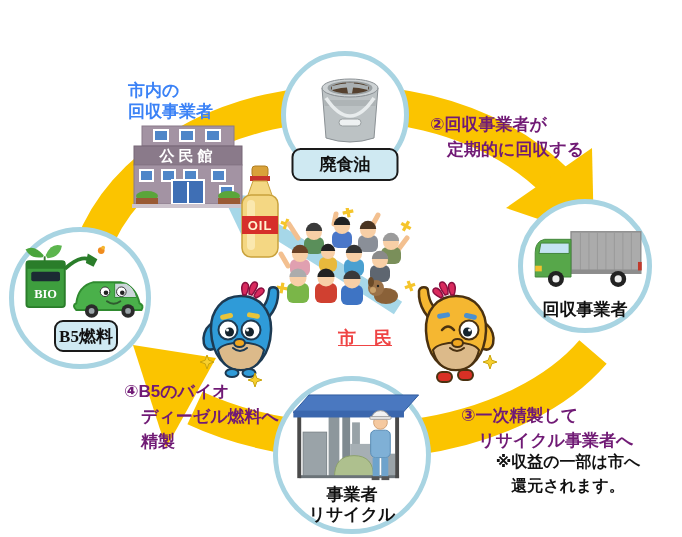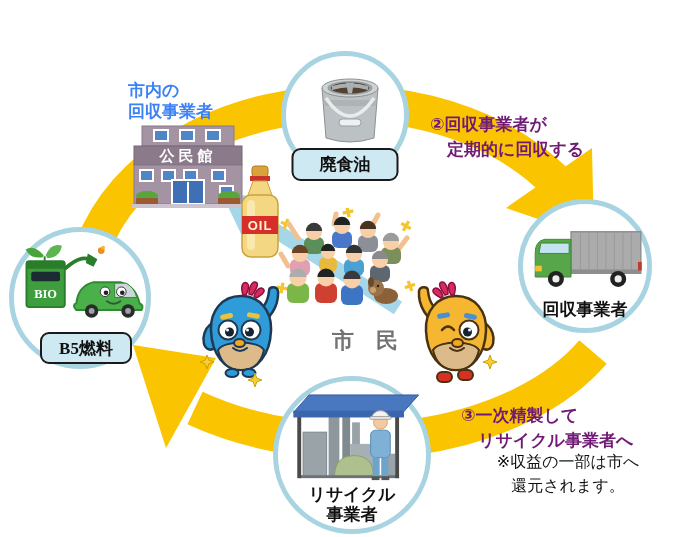--- a/index.html
+++ b/index.html
@@ -291,7 +291,7 @@
       <circle cx="112" cy="74" r="7" fill="#2B2B2B"></circle>
         <circle cx="112" cy="74" r="3" fill="#9AA4A8"></circle>
     </svg>
-    <div class="tag-box" style="left:calc(50% + 6px);transform:translateX(-50%);top:100px;width:92px;height:32px;">B5燃料</div>
+    <div class="tag-box" style="left:calc(50% + 6px);transform:translateX(-50%);top:88px;width:64px;height:32px;">B5燃料</div>
   </div>
 
   <div class="caption" style="left:128px;top:80px;width:116px;">

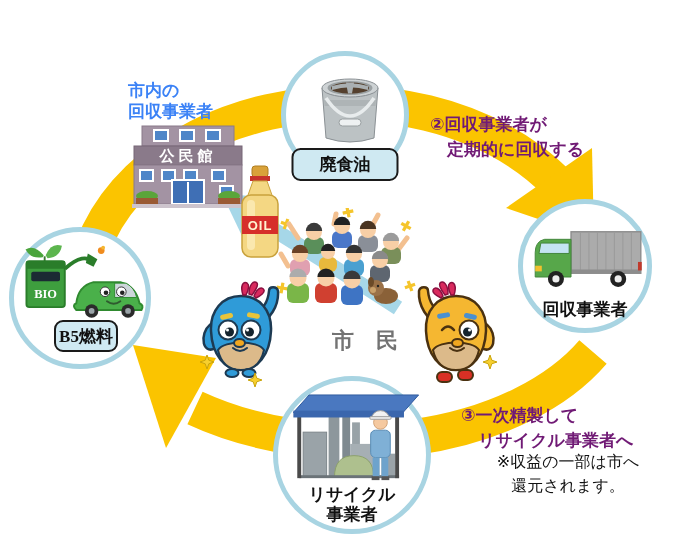--- a/index.html
+++ b/index.html
@@ -15,7 +15,7 @@
   .indent{padding-left:17px;}
   .caption{position:absolute;font-weight:700;font-size:17px;line-height:21px;text-align:left;color:#3b82f6;}
   .note{position:absolute;font-weight:400;font-size:16px;line-height:24px;text-align:center;color:#111;white-space:nowrap;}
-  .citizens-label{position:absolute;font-weight:700;font-size:22px;text-align:center;color:#737373;}
+  .citizens-label{position:absolute;font-weight:700;font-size:18px;text-align:center;color:#ef4444;text-decoration:underline;}
   svg{display:block;}
 </style>
 </head>

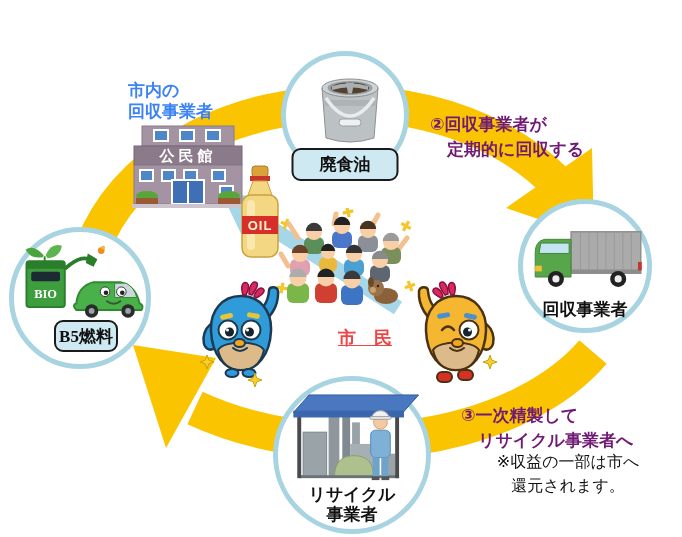--- a/index.html
+++ b/index.html
@@ -310,6 +310,11 @@
     <div class="indent">リサイクル事業者へ</div>
   </div>
 
+  <div class="step" style="left:124px;top:379px;">
+    <div>④B5のバイオ</div>
+    <div class="indent">ディーゼル燃料へ</div>
+    <div class="indent">精製</div>
+  </div>
 
   <div class="note" style="left:468px;top:450px;width:200px;">
     <div>※収益の一部は市へ</div>

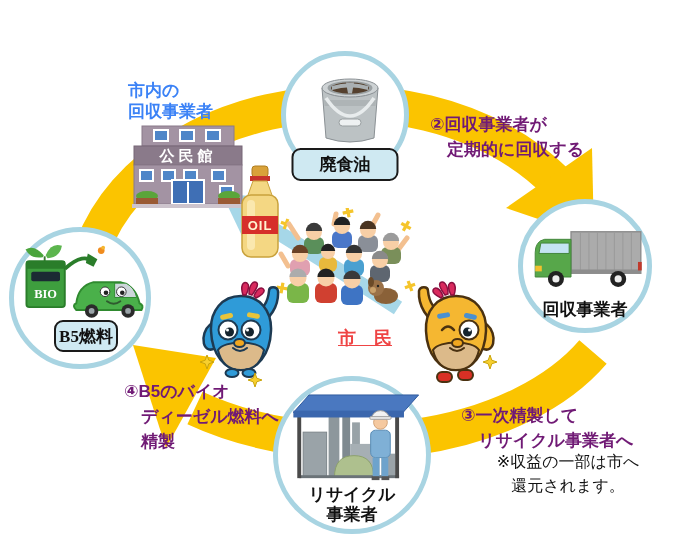--- a/index.html
+++ b/index.html
@@ -14,7 +14,7 @@
   .step div{white-space:nowrap;}
   .indent{padding-left:17px;}
   .caption{position:absolute;font-weight:700;font-size:17px;line-height:21px;text-align:left;color:#3b82f6;}
-  .note{position:absolute;font-weight:400;font-size:16px;line-height:24px;text-align:center;color:#111;white-space:nowrap;}
+  .note{position:absolute;font-weight:700;font-size:16px;line-height:24px;text-align:center;color:#111;white-space:nowrap;}
   .citizens-label{position:absolute;font-weight:700;font-size:18px;text-align:center;color:#ef4444;text-decoration:underline;}
   svg{display:block;}
 </style>

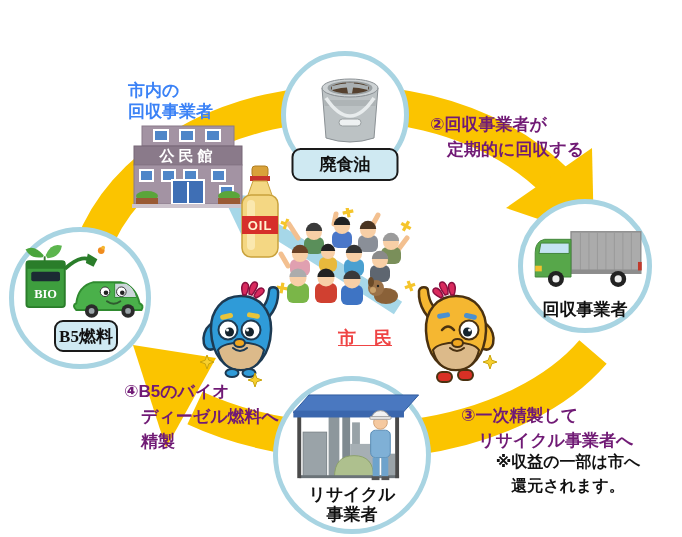--- a/index.html
+++ b/index.html
@@ -261,8 +261,8 @@
       </g>
     </svg>
     <div class="node-label" style="top:104px;">
+      <div>事業者</div>
       <div>リサイクル</div>
-      <div>事業者</div>
     </div>
   </div>
 

